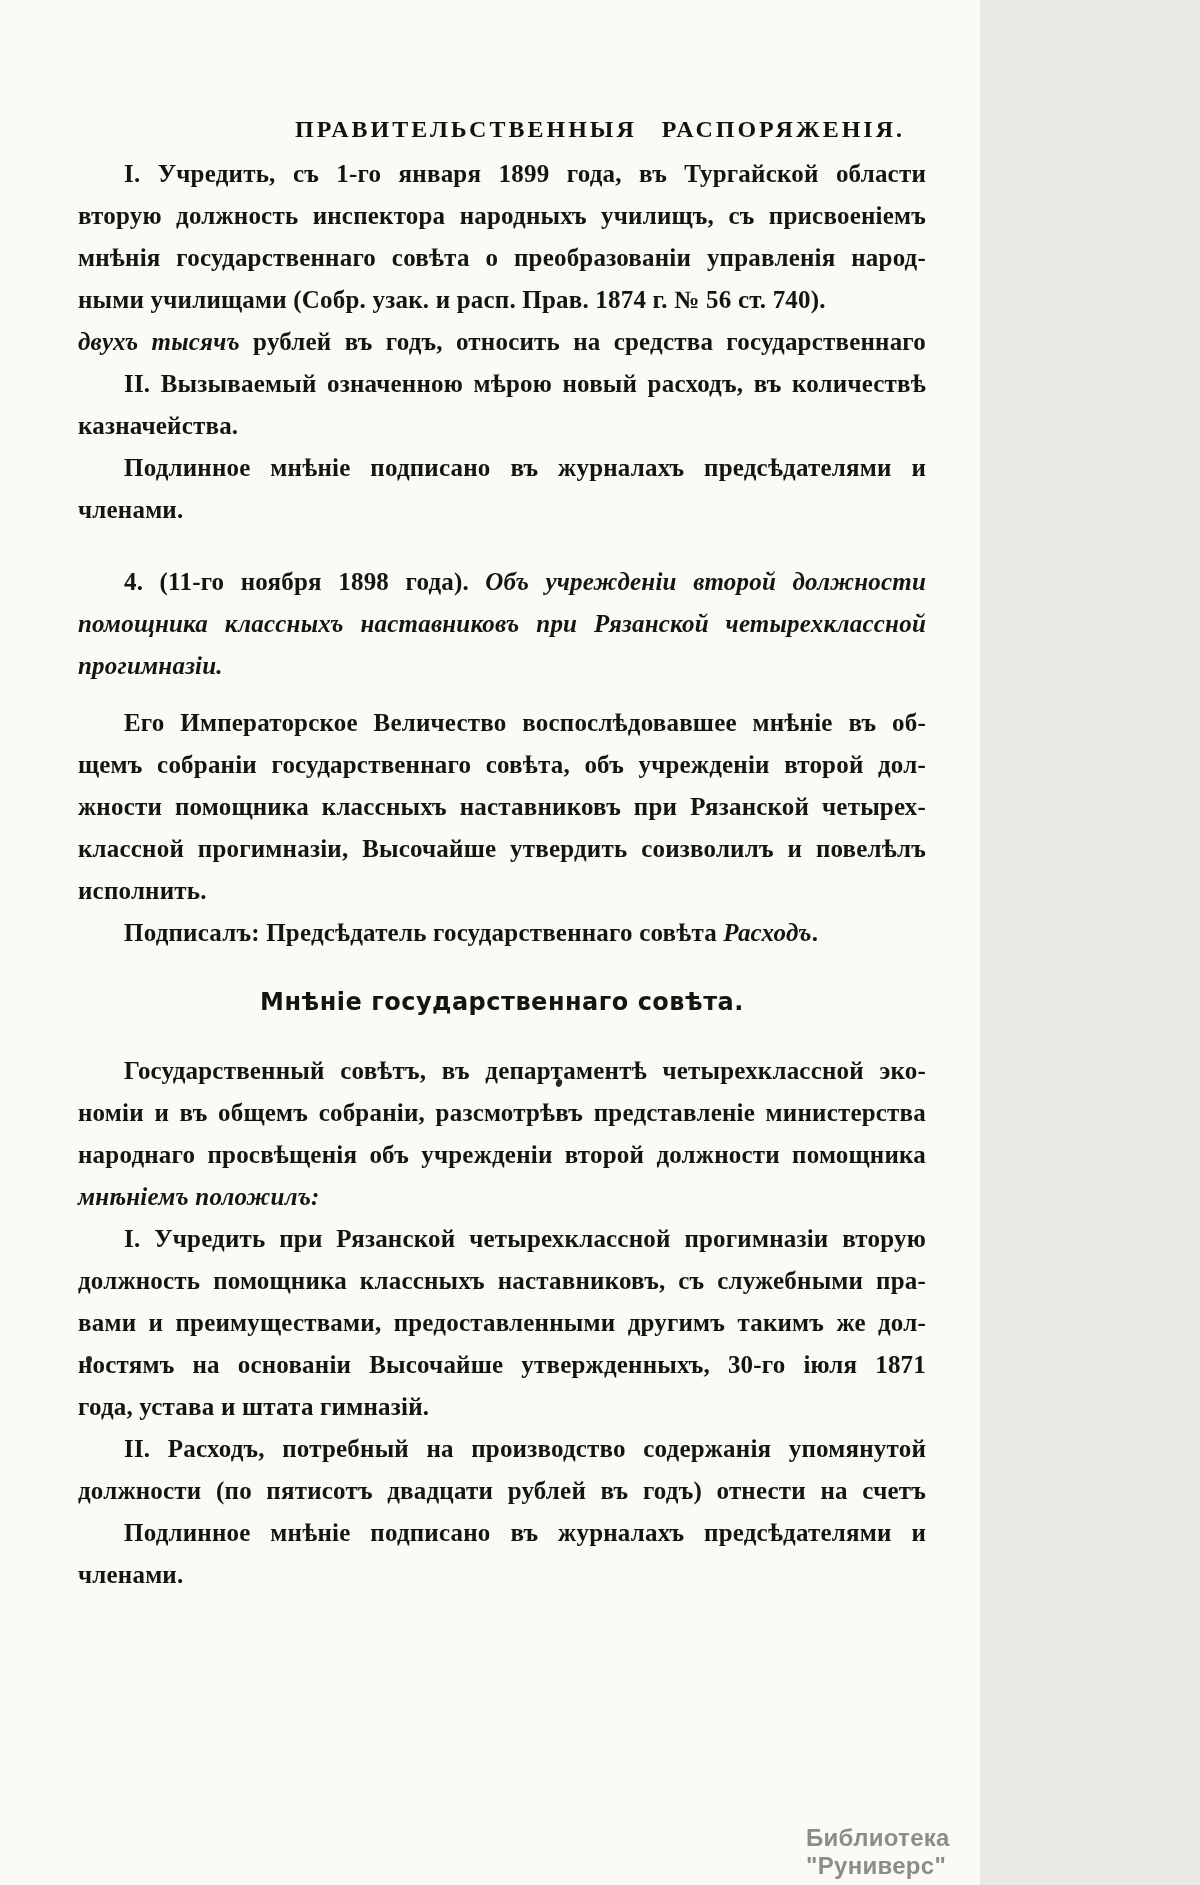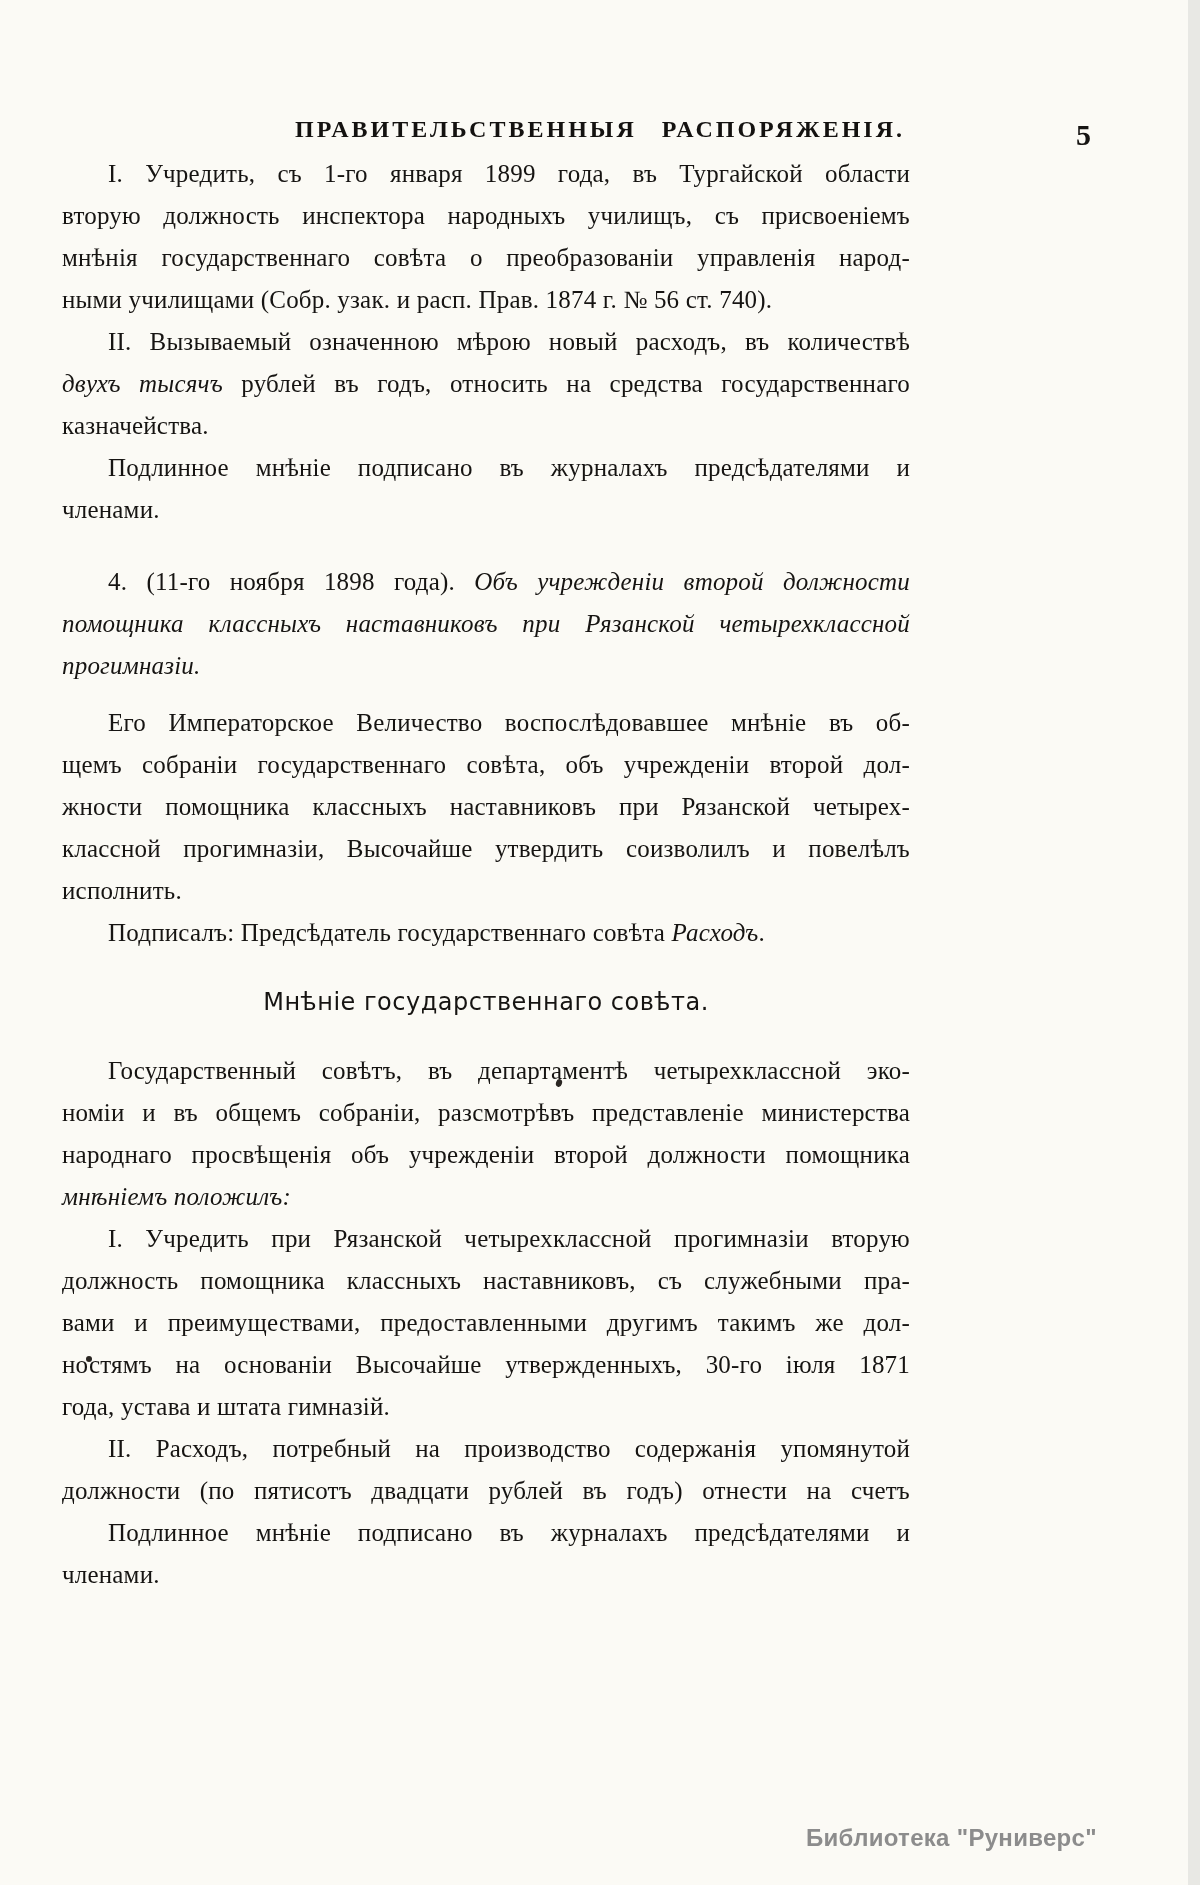--- a/index.html
+++ b/index.html
@@ -5,7 +5,7 @@
   html,body{margin:0;padding:0;background:#e8e8e4;}
   .page{
     position:relative;
-    width:1188px;height:1885px;
+    width:980px;height:1885px;
     background:#fbfaf5;
     overflow:hidden;
     font-family:"Liberation Serif","DejaVu Serif",serif;

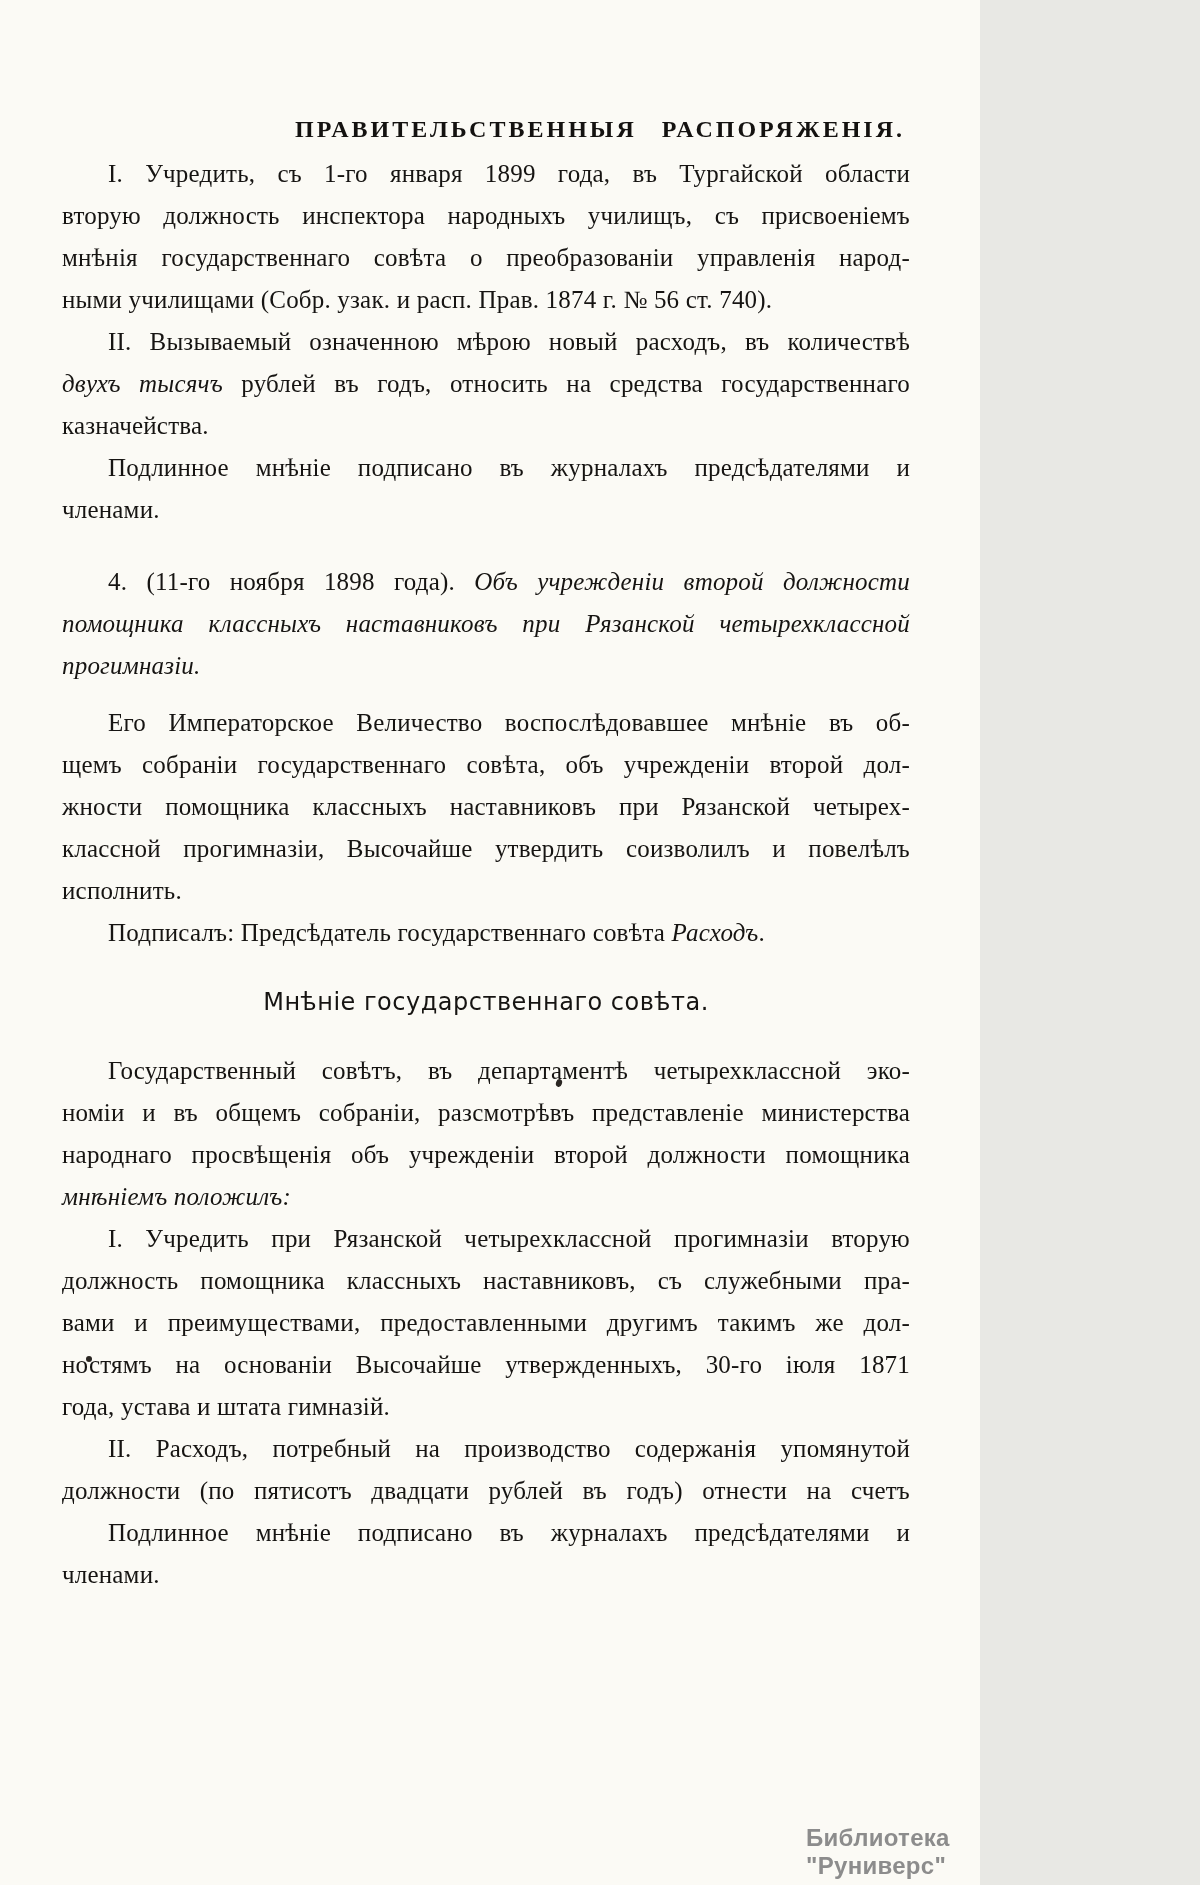--- a/index.html
+++ b/index.html
@@ -25,8 +25,8 @@
   }
   
   .content{
-    position:absolute;top:153px;left:62px;width:848px;
-    font-size:25px;font-weight:400;line-height:42px;
+    position:absolute;top:153px;left:78px;width:848px;
+    font-size:25px;font-weight:700;line-height:42px;
     letter-spacing:0.2px;
   }
   .line{

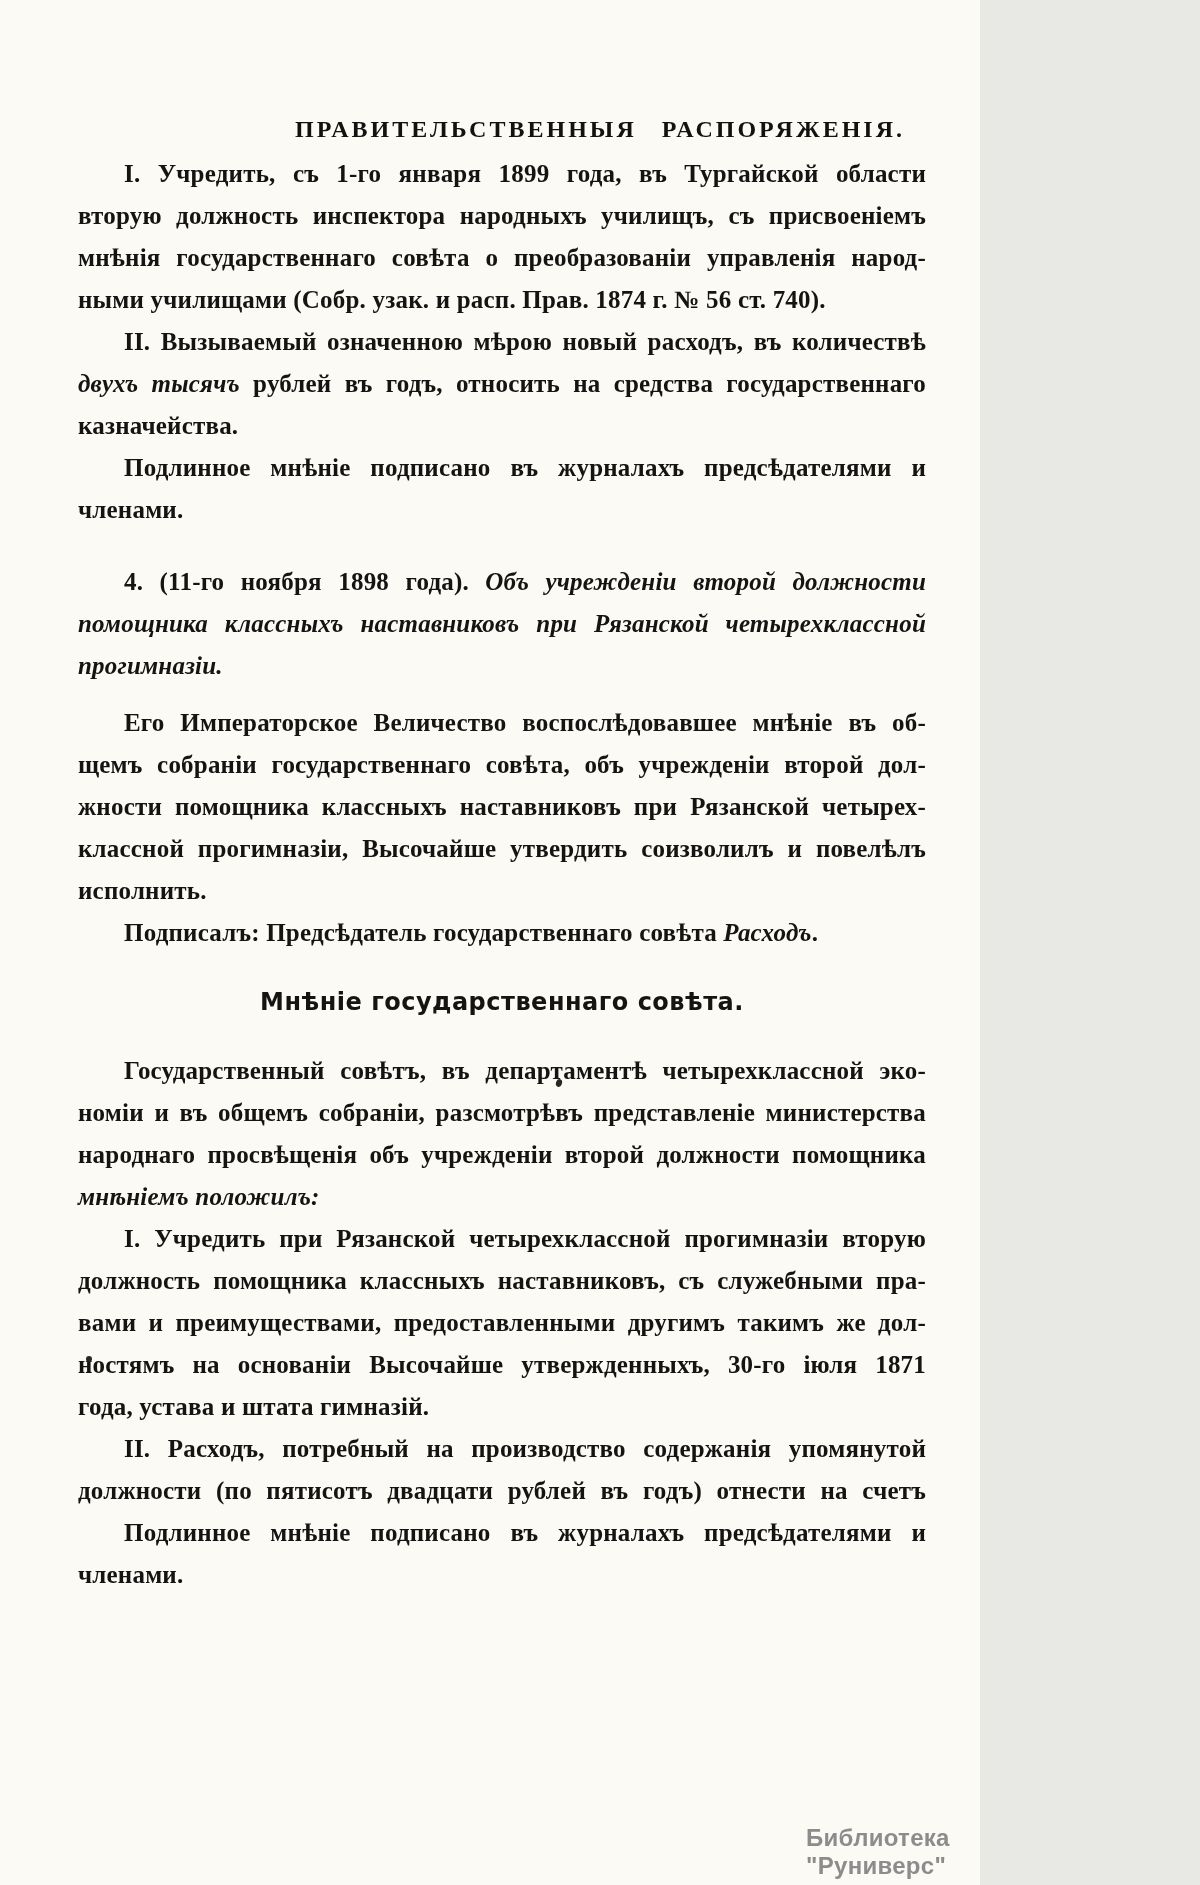--- a/index.html
+++ b/index.html
@@ -74,8 +74,8 @@
         <div class="line last"><span>ными училищами (Собр. узак. и расп. Прав. 1874 г. № 56 ст. 740).</span></div>
       </div>
       <div class="block paragraph b-clause2">
+        <div class="line"><span class="it">двухъ тысячъ</span><span> рублей въ годъ, относить на средства государственнаго</span></div>
         <div class="line first"><span>II. Вызываемый означенною мѣрою новый расходъ, въ количествѣ</span></div>
-        <div class="line"><span class="it">двухъ тысячъ</span><span> рублей въ годъ, относить на средства государственнаго</span></div>
         <div class="line last"><span>казначейства.</span></div>
       </div>
       <div class="block paragraph b-signed-note-1">

